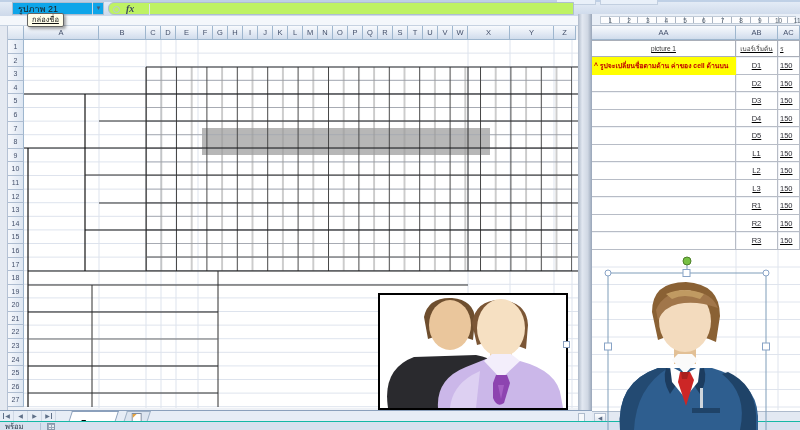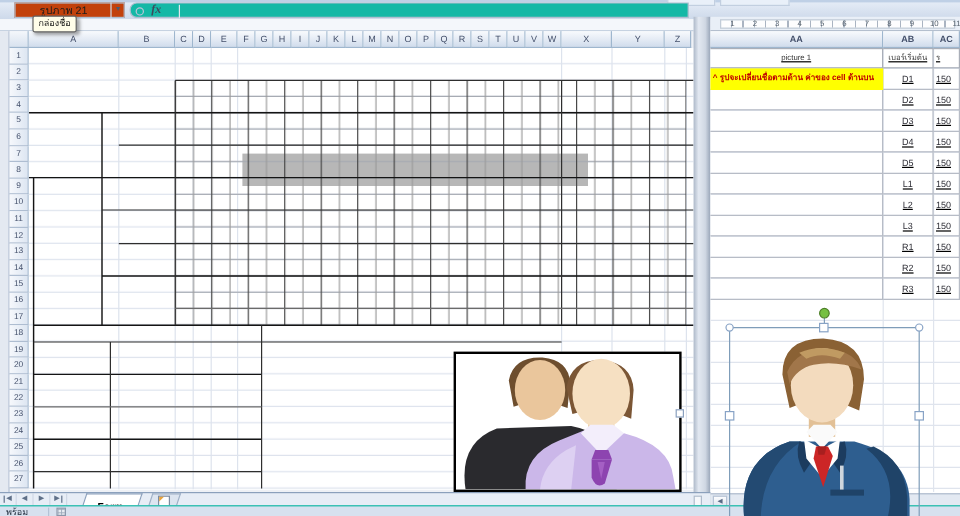--- a/index.html
+++ b/index.html
@@ -11,8 +11,8 @@
   .topstrip{left:0;top:0;width:800px;height:16px;background:linear-gradient(#e7eef8,#cdd9ea);}
   .ribbonedge{left:0;top:0;width:800px;height:2px;background:#bfd0e6;}
   .chromebit{top:0;height:5px;background:#e9f0f9;border:1px solid #c2cfe0;border-top:none;}
-  .namebox{left:12px;top:2px;width:92px;height:13px;background:#c2410c;border:1px solid #afbecf;
-           font-size:9px;line-height:12px;color:#1c1c1c;padding-left:20px;}
+  .namebox{left:12px;top:2px;width:92px;height:13px;background:#0ea5e9;border:1px solid #afbecf;
+           font-size:9px;line-height:12px;color:#1c1c1c;padding-left:5px;}
   .nb-drop{left:92px;top:2px;width:12px;height:13px;border-left:1px solid #cfd9e4;color:#4c5a70;
            font-size:6px;text-align:center;line-height:13px;}
   .fxpanel{left:108px;top:2px;width:466px;height:13px;background:#14b8a6;border:1px solid #afbecf;border-radius:6px 0 0 6px;}

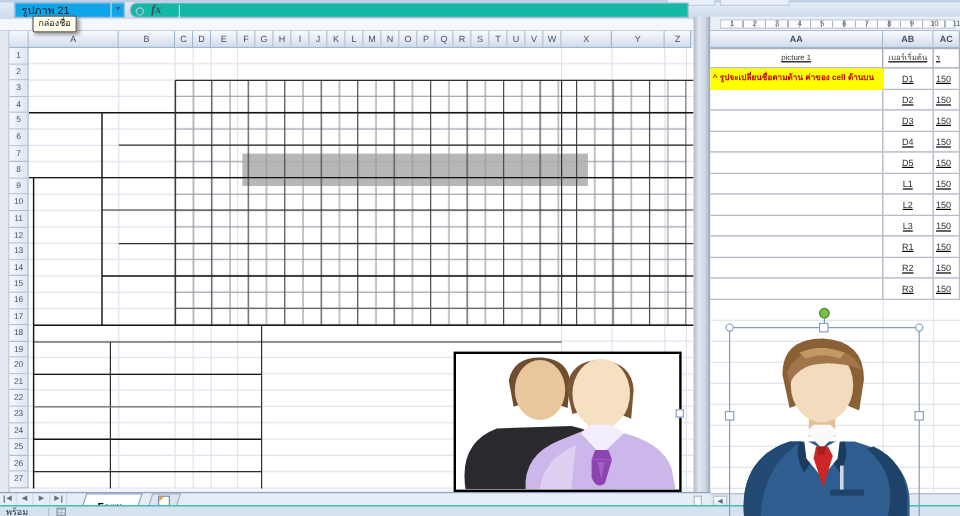--- a/index.html
+++ b/index.html
@@ -15,7 +15,7 @@
            font-size:9px;line-height:12px;color:#1c1c1c;padding-left:5px;}
   .nb-drop{left:92px;top:2px;width:12px;height:13px;border-left:1px solid #cfd9e4;color:#4c5a70;
            font-size:6px;text-align:center;line-height:13px;}
-  .fxpanel{left:108px;top:2px;width:466px;height:13px;background:#14b8a6;border:1px solid #afbecf;border-radius:6px 0 0 6px;}
+  .fxpanel{left:108px;top:2px;width:466px;height:13px;background:#bef264;border:1px solid #afbecf;border-radius:6px 0 0 6px;}
   .fxcircle{left:4px;top:2.5px;width:7px;height:7px;border:1px solid #b9c6d8;border-radius:50%;}
   .fxlabel{left:17px;top:0px;width:18px;height:12px;font-family:"Liberation Serif","DejaVu Serif",serif;
            font-style:italic;font-weight:bold;font-size:10px;color:#3c4a5c;}

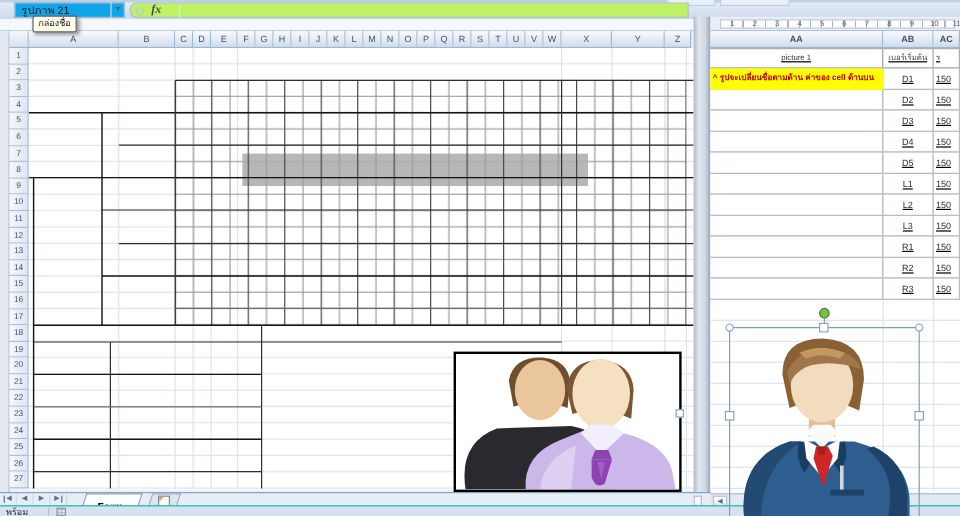--- a/index.html
+++ b/index.html
@@ -23,7 +23,7 @@
 
   
   .tooltip{left:27px;top:13px;height:14px;background:#fffde9;border:1px solid #646464;border-radius:2px;
-           font-size:7.5px;line-height:12px;padding:0 4px;color:#111;box-shadow:2px 2px 3px rgba(0,0,0,.35);z-index:60;}
+           font-size:7.5px;line-height:12px;padding:0 4px;color:#111;box-shadow:2px 2px 3px rgba(0,0,0,.35);z-index:60;text-decoration:underline;}
 
   
   .underhdr{left:0;top:16px;width:578px;height:10px;background:#f4f7fb;border-bottom:1px solid #c6d2e1;}

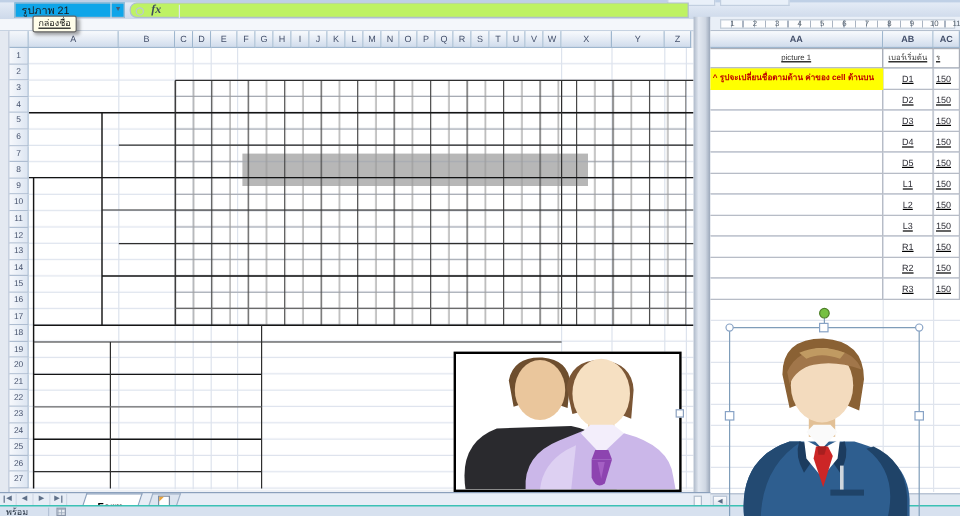--- a/index.html
+++ b/index.html
@@ -60,7 +60,7 @@
   .rpcols{left:592px;top:26px;width:208px;height:14px;display:flex;}
   .rpcol{height:14px;box-sizing:border-box;border-right:1px solid #9eb6ce;border-bottom:1px solid #9eb6ce;
          background:linear-gradient(#f8fafd,#e3eaf4 55%,#d0dcec);font-size:7.5px;color:#44506b;
-         text-align:center;line-height:14px;overflow:hidden;font-weight:bold;}
+         text-align:center;line-height:14px;overflow:hidden;}
   .rpcol.ca{width:144px}.rpcol.cb{width:42px}.rpcol.cc{width:22px}
 
   .rtable{left:592px;top:40px;width:208px;z-index:5;text-decoration:underline;}

